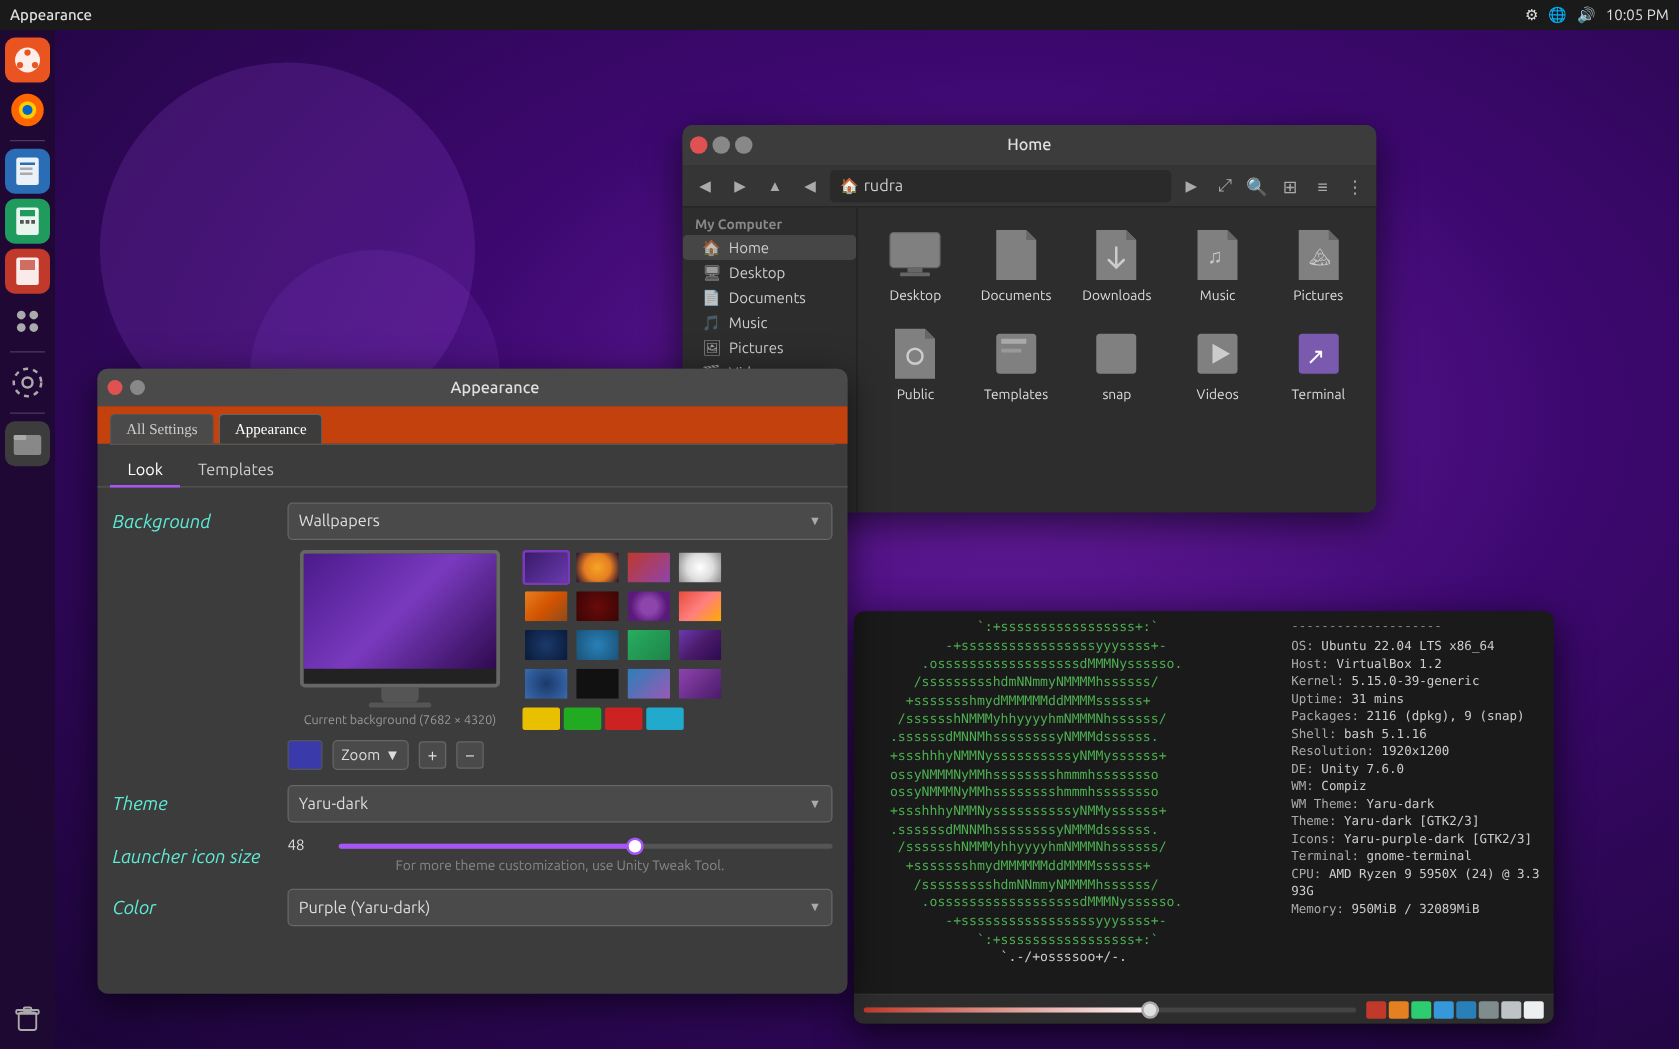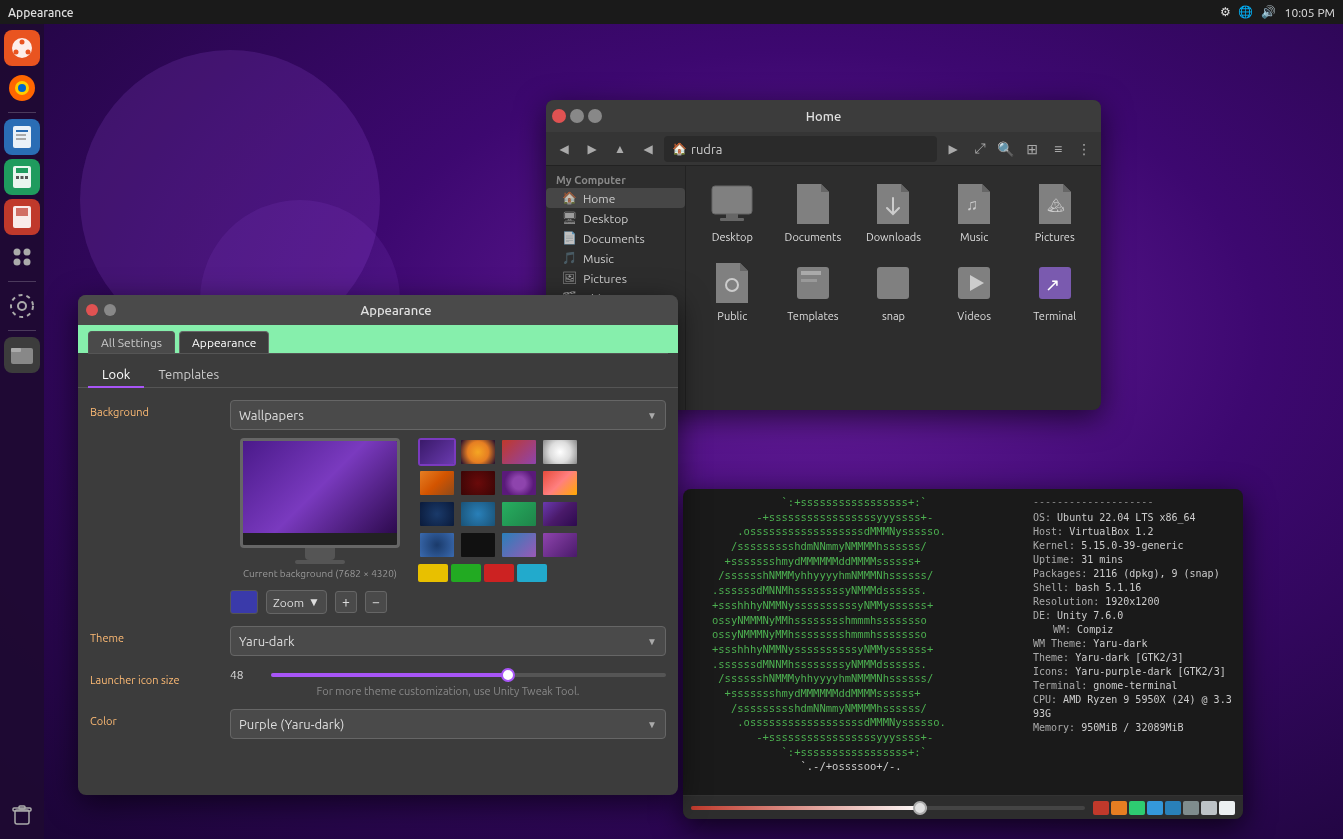--- a/index.html
+++ b/index.html
@@ -289,7 +289,8 @@
       display: flex;
       gap: 4px;
       padding: 6px 10px 0;
-      background: #86efac;
+      background: #c2410c;
+      font-family: Liberation Serif, serif;
     }
     .ad-tab {
       padding: 4px 12px;

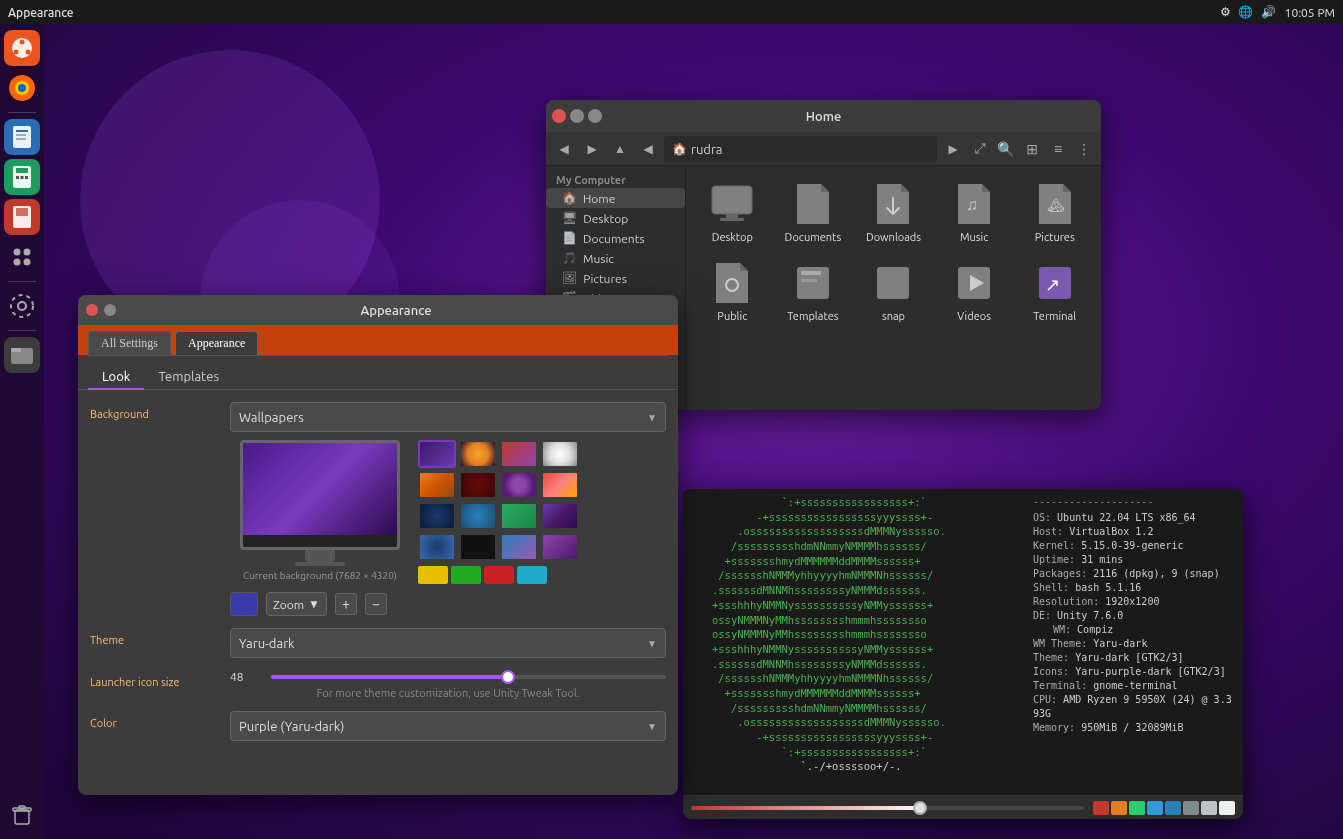--- a/index.html
+++ b/index.html
@@ -316,10 +316,11 @@
     }
     .ad-label {
       width: 130px;
-      color: #fdba74;
-      font-size: 11px;
+      color: #5eead4;
+      font-size: 15px;
       padding-top: 6px;
       flex-shrink: 0;
+      font-style: italic;
     }
     .ad-control { flex: 1; }
     .ad-dropdown {

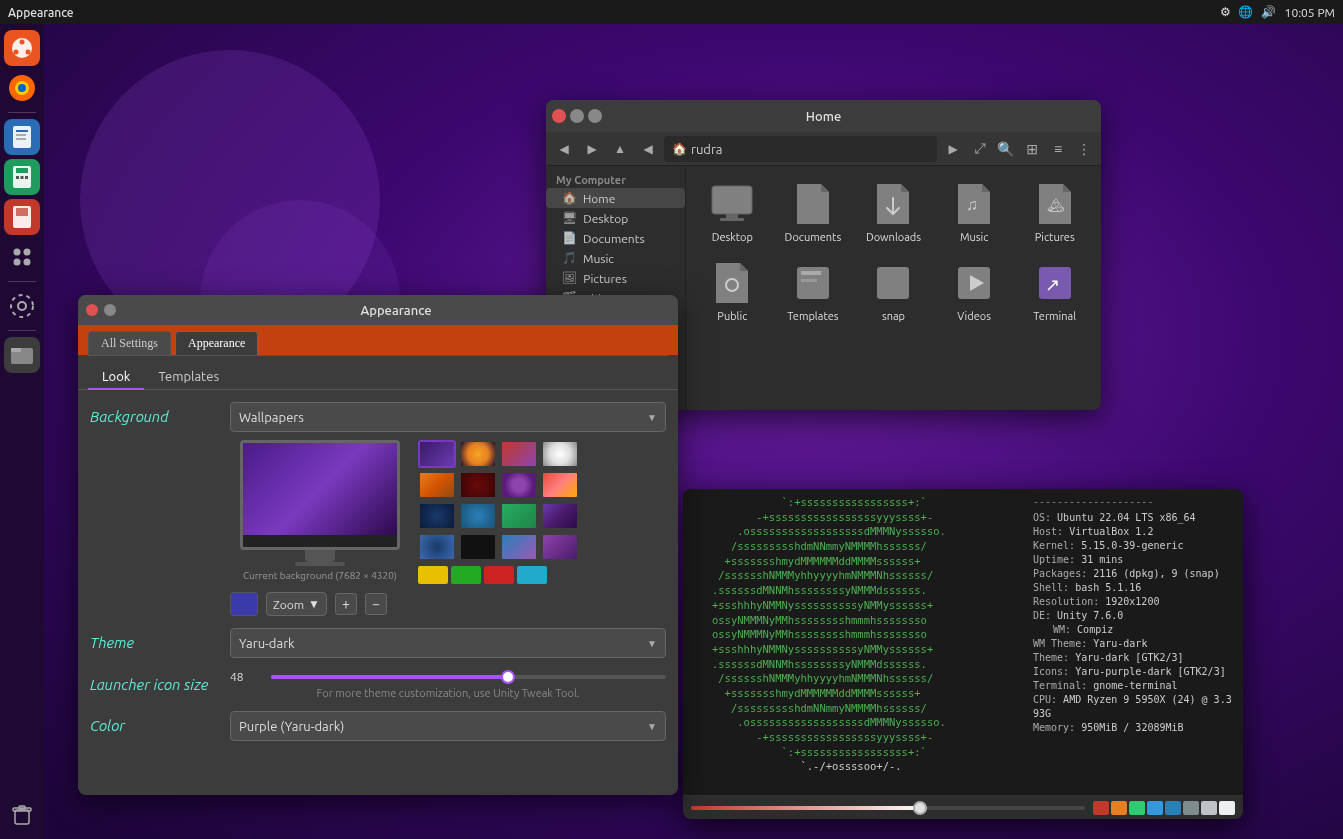--- a/index.html
+++ b/index.html
@@ -1021,7 +1021,7 @@
       <div class="term-line"><span style="color:#aaa;">Shell: </span>bash 5.1.16</div>
       <div class="term-line"><span style="color:#aaa;">Resolution: </span>1920x1200</div>
       <div class="term-line"><span style="color:#aaa;">DE: </span>Unity 7.6.0</div>
-      <div class="term-line"><span style="color:#aaa;margin-left:20px;">WM: </span>Compiz</div>
+      <div class="term-line"><span style="color:#aaa;">WM: </span>Compiz</div>
       <div class="term-line"><span style="color:#aaa;">WM Theme: </span>Yaru-dark</div>
       <div class="term-line"><span style="color:#aaa;">Theme: </span>Yaru-dark [GTK2/3]</div>
       <div class="term-line"><span style="color:#aaa;">Icons: </span>Yaru-purple-dark [GTK2/3]</div>

